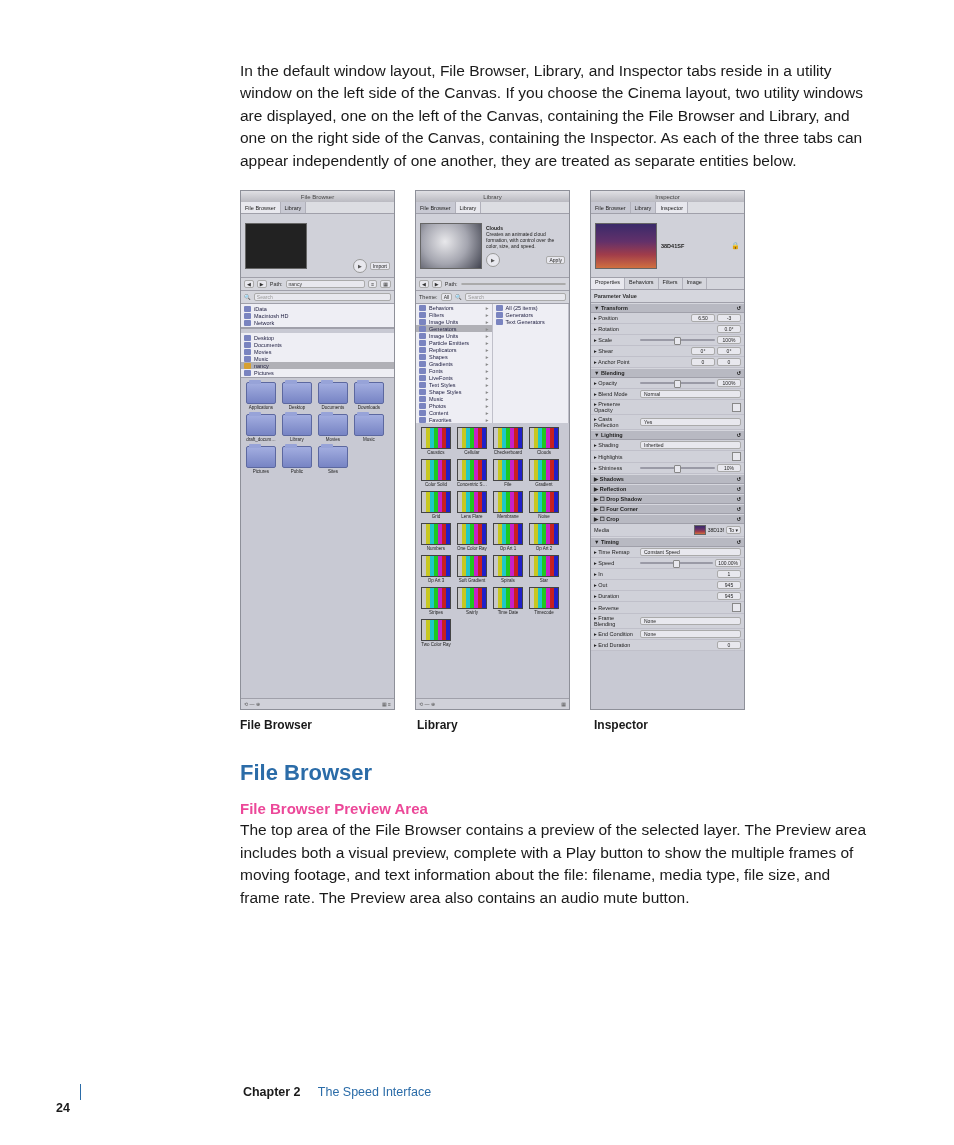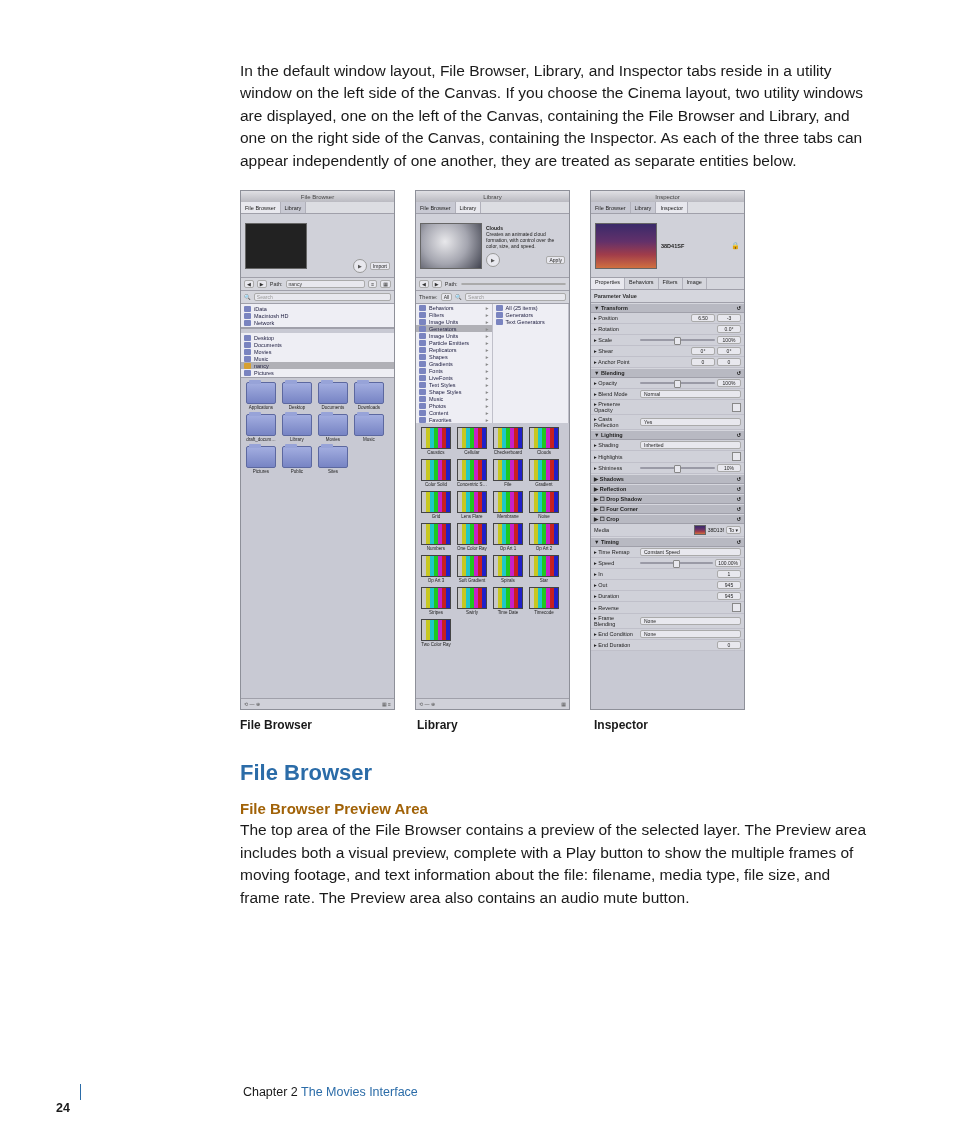--- a/index.html
+++ b/index.html
@@ -164,7 +164,7 @@
     padding-left: 160px;
   }
   .subhead {
-    color: #a16207;
+    color: #ec4899;
     font-size: 15px;
     font-weight: 700;
     margin: 14px 0 2px 0;

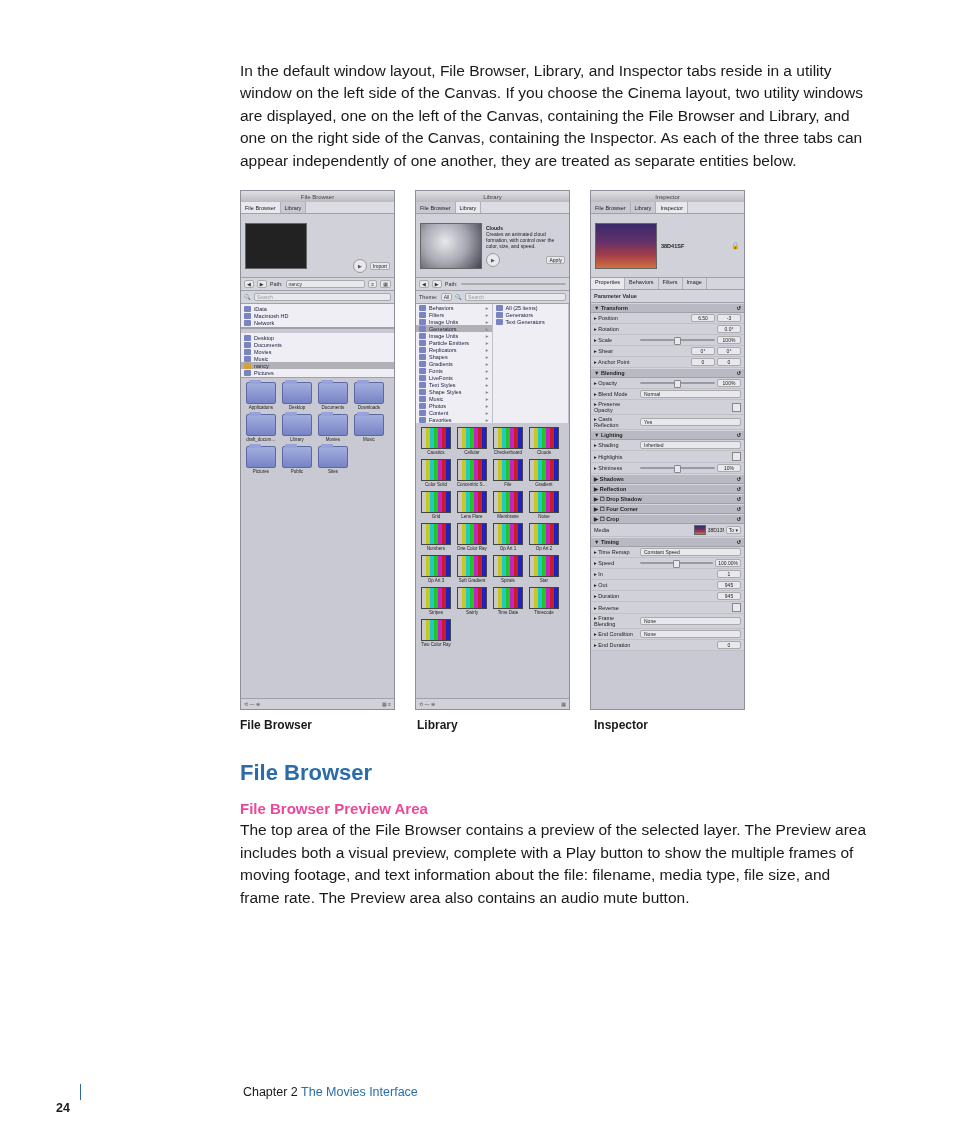--- a/index.html
+++ b/index.html
@@ -178,7 +178,7 @@
   }
   .footer .pgnum { font-weight:700; padding-left: 56px; padding-right: 10px; margin-top: 32px; }
   .footer .vbar { width:1px; height:16px; background:#2b6ca8; margin-right: 12px; }
-  .footer .chap { font-weight:400; }
+  .footer .chap { font-weight:700; margin-right: 14px; }
   .footer .chapname { color:#2b6ca8; }
   
   .insp-sub {

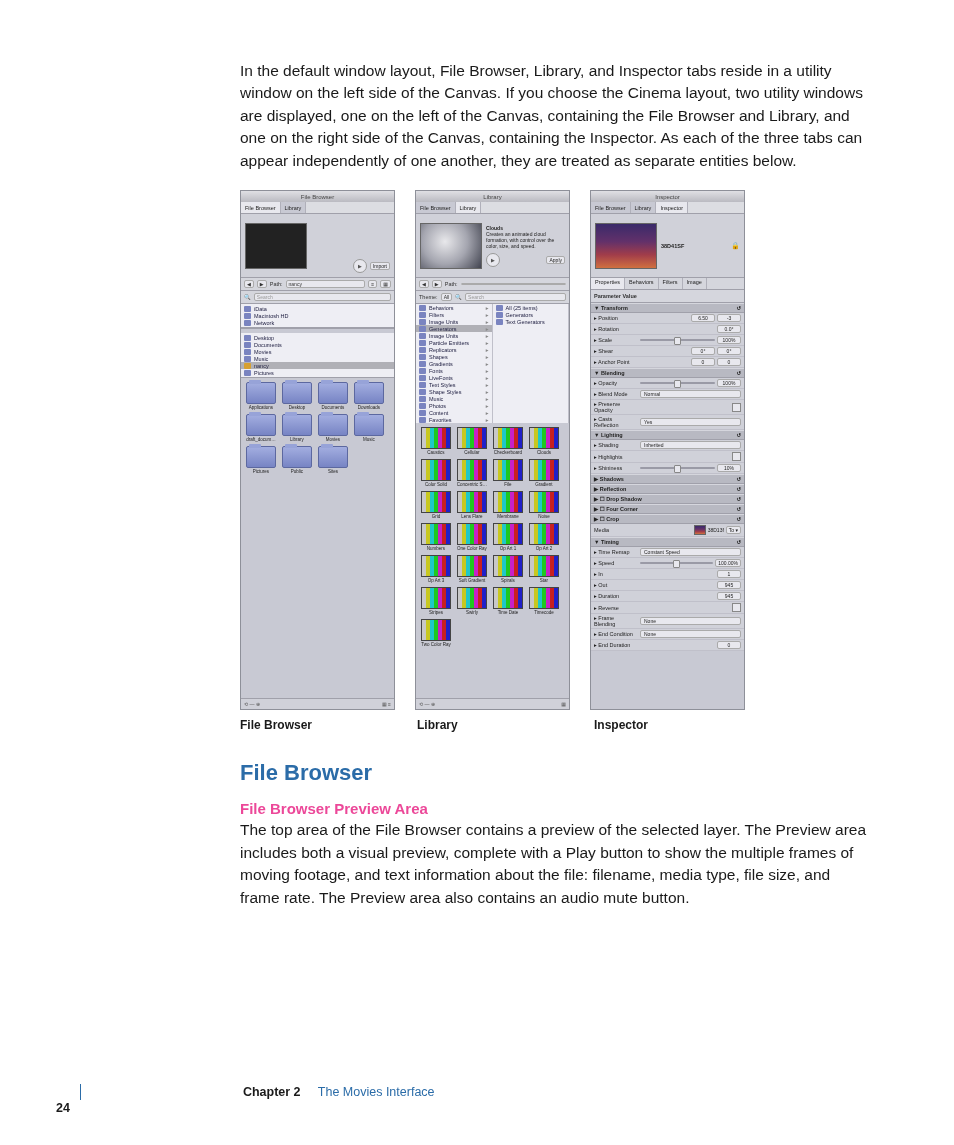--- a/index.html
+++ b/index.html
@@ -815,7 +815,7 @@
     <span class="vbar"></span>
     <span style="padding-left:150px;">
       <span class="chap">Chapter 2</span>
-      <span class="chapname">The Movies Interface</span>
+      <span class="chapname">The Speed Interface</span>
     </span>
   </div>
 

